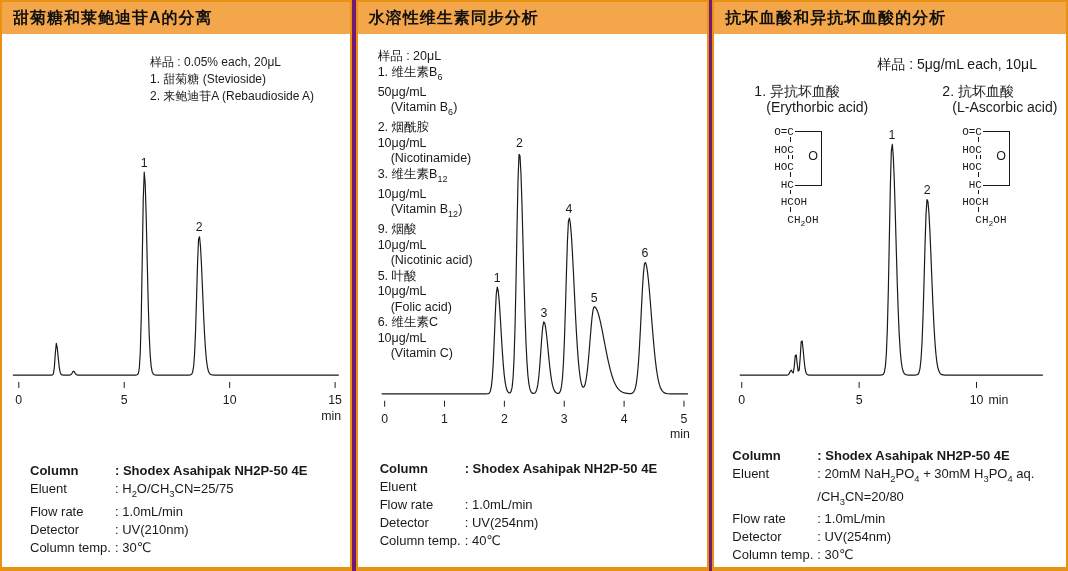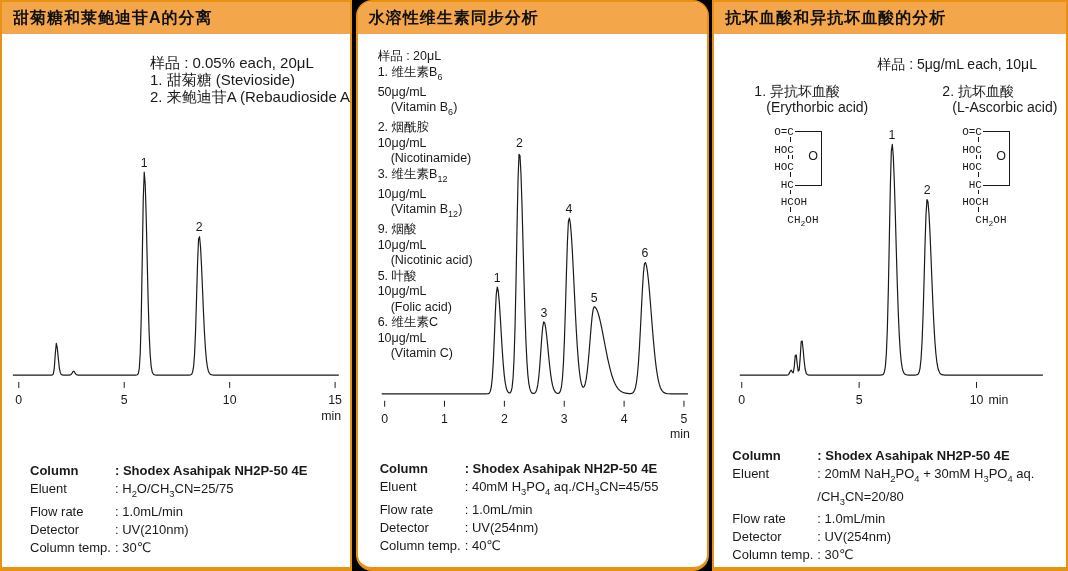--- a/index.html
+++ b/index.html
@@ -4,7 +4,7 @@
 <style>
   html,body{margin:0;padding:0;background:#ffffff;}
   body{font-family:"Liberation Sans","DejaVu Sans",sans-serif;color:#1a1a1a;}
-  .page{width:1068px;height:571px;display:flex;background:#000000;}
+  .page{width:1068px;height:571px;display:flex;background:#701a75;}
   .panel{box-sizing:border-box;height:571px;background:#ffffff;position:relative;
          border:2px solid #E89112;border-bottom-width:4px;overflow:hidden;}
   .p1{width:352px;}

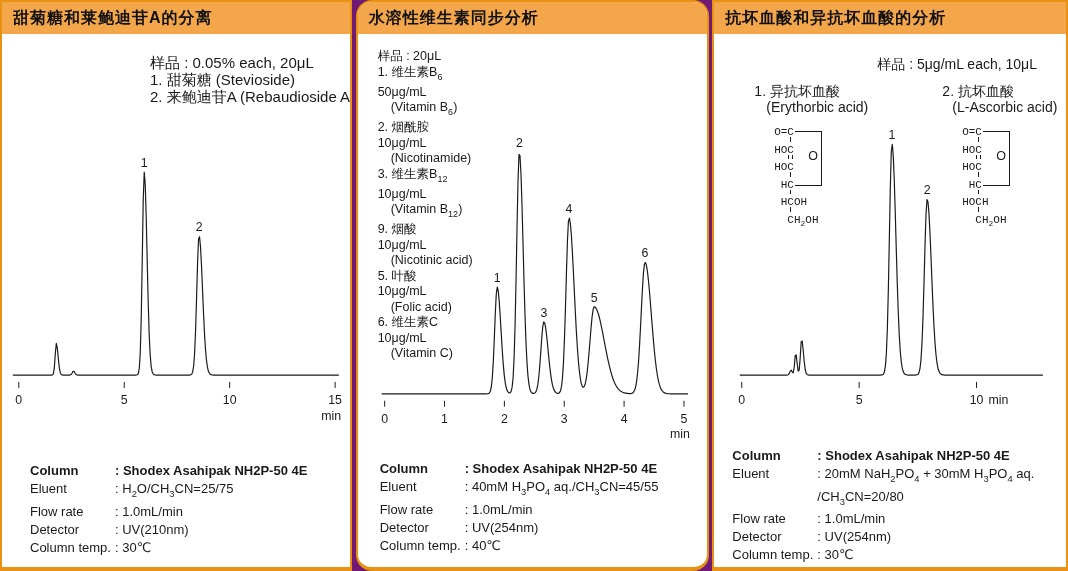--- a/index.html
+++ b/index.html
@@ -8,7 +8,7 @@
   .panel{box-sizing:border-box;height:571px;background:#ffffff;position:relative;
          border:2px solid #E89112;border-bottom-width:4px;overflow:hidden;}
   .p1{width:352px;}
-  .p2{width:354px;margin-left:4px;border-radius:16px;}
+  .p2{width:354px;margin-left:4px;}
   .p3{width:356px;margin-left:3px;}
   .hdr{margin:0;height:32px;box-sizing:border-box;background:#F4A64B;color:#111;
        font-size:16px;font-weight:bold;padding:6px 11px 0 11px;line-height:20px;letter-spacing:1px;}

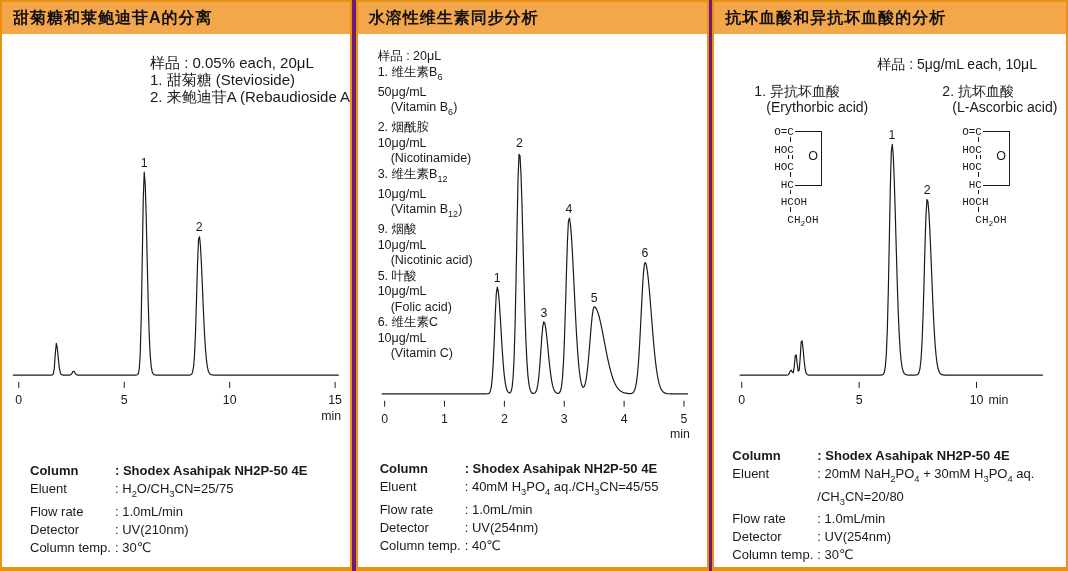--- a/index.html
+++ b/index.html
@@ -15,7 +15,7 @@
   .chart{position:absolute;left:0;top:0;width:100%;height:100%;pointer-events:none;}
   .chart text{font-family:"Liberation Sans","DejaVu Sans",sans-serif;font-size:12.5px;fill:#1a1a1a;}
   .abs{position:absolute;}
-  .sampleblock{font-size:15px;line-height:17px;white-space:nowrap;}
+  .sampleblock{font-size:12px;line-height:17px;white-space:nowrap;}
   .vitlist{font-size:12.5px;line-height:15.5px;white-space:nowrap;width:175px;}
   .vrow{display:flex;flex-direction:column;}
   .vname{width:83px;}

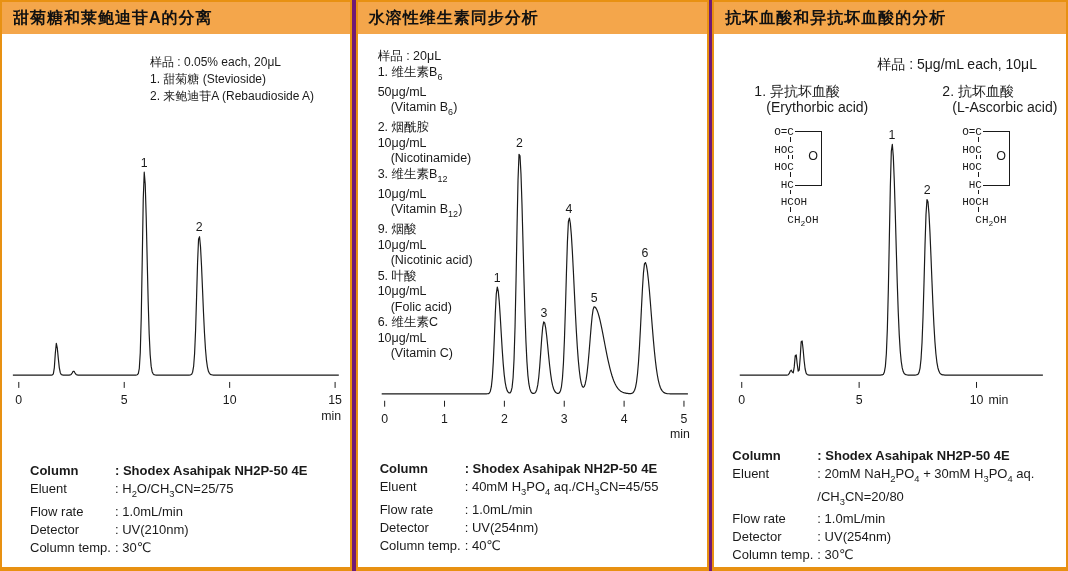--- a/index.html
+++ b/index.html
@@ -148,7 +148,6 @@
         </div>
       <div class="crow">
           <span class="cl">Eluent</span>
-          <span class="cv">: 40mM H<sub>3</sub>PO<sub>4</sub> aq./CH<sub>3</sub>CN=45/55</span>
         </div>
       <div class="crow">
           <span class="cl">Flow rate</span>

